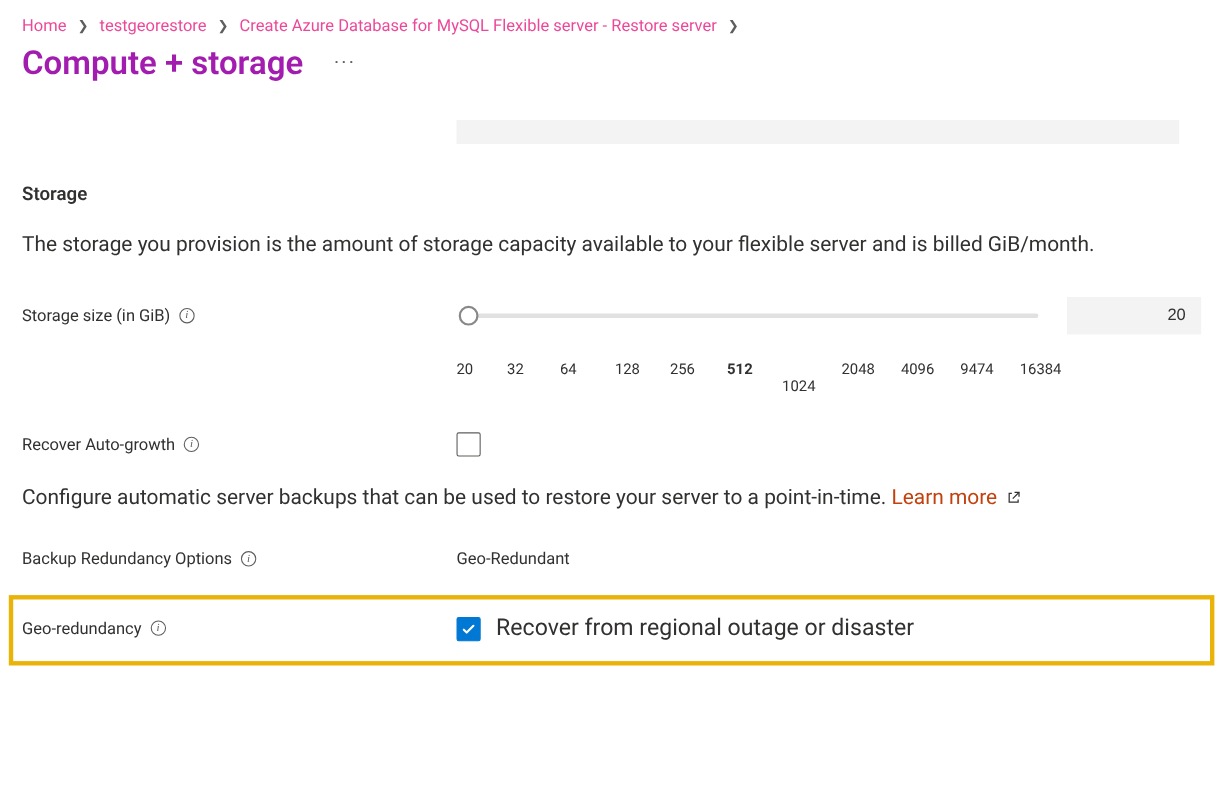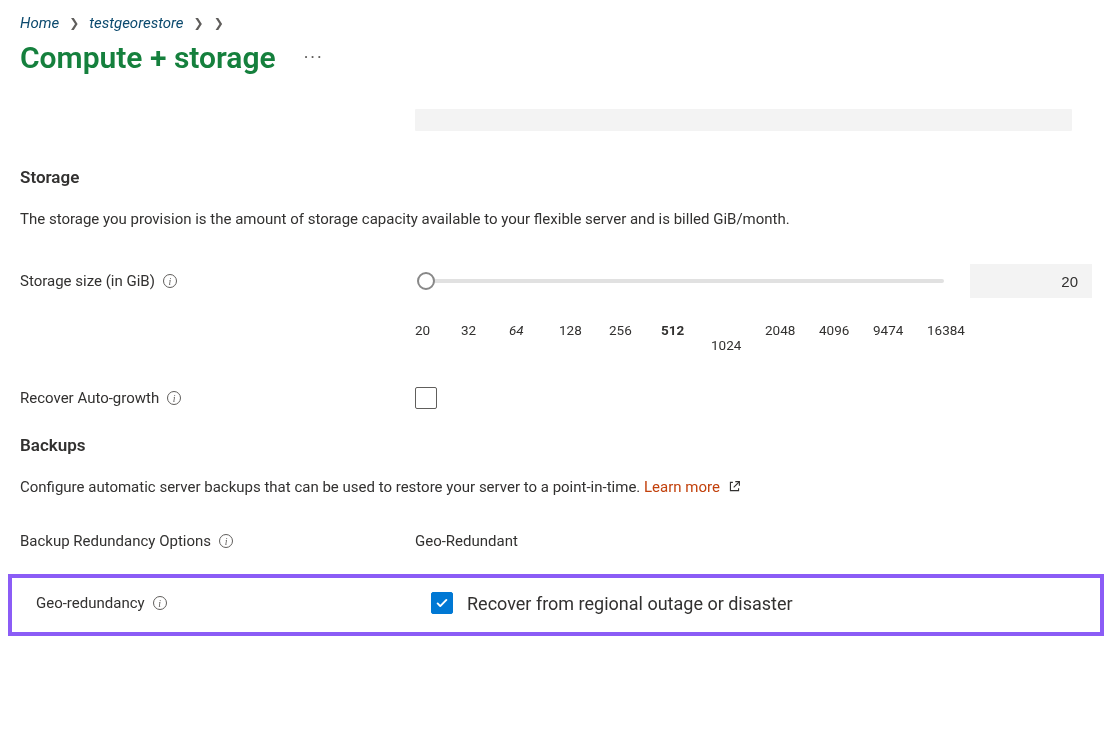--- a/index.html
+++ b/index.html
@@ -25,10 +25,9 @@
     margin-bottom: 8px;
   }
   .breadcrumb a {
-    color: #0c4a6e;
+    color: #ec4899;
     text-decoration: none;
     cursor: pointer;
-    font-style: italic;
   }
   .breadcrumb .chev {
     color: #605e5c;

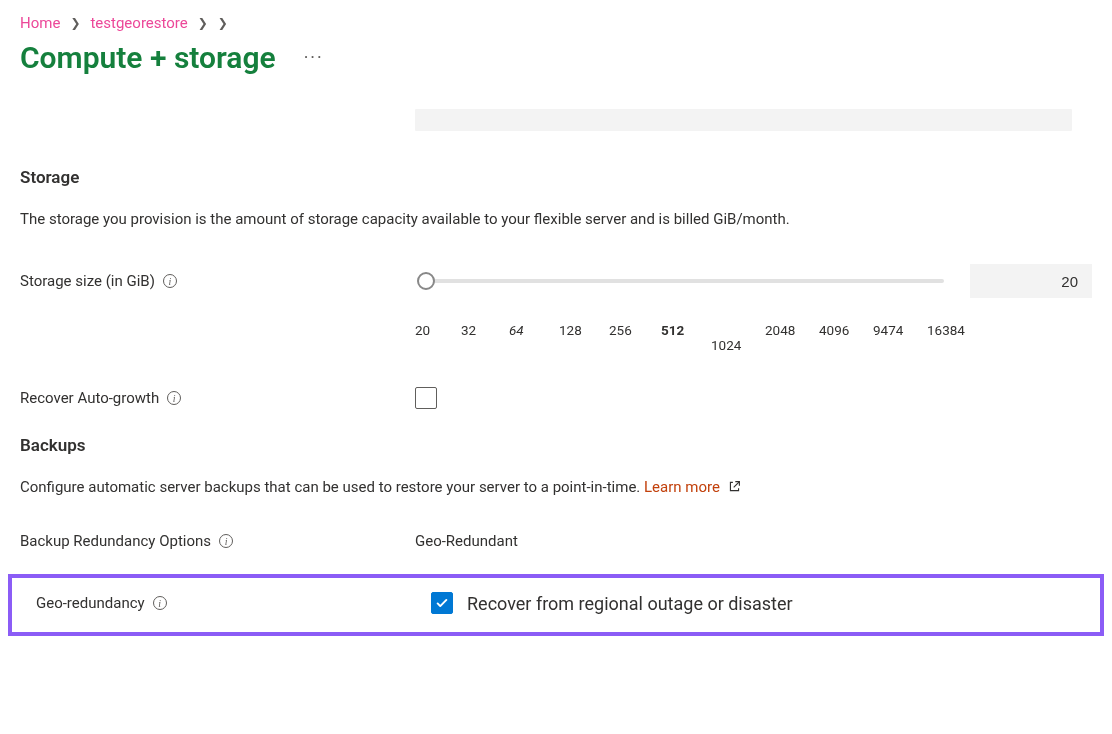--- a/index.html
+++ b/index.html
@@ -245,6 +245,7 @@
     <span class="chev">❯</span>
     <a>testgeorestore</a>
     <span class="chev">❯</span>
+    <a>Create Azure Database for MySQL Flexible server - Restore server</a>
     <span class="chev">❯</span>
   </nav>
 

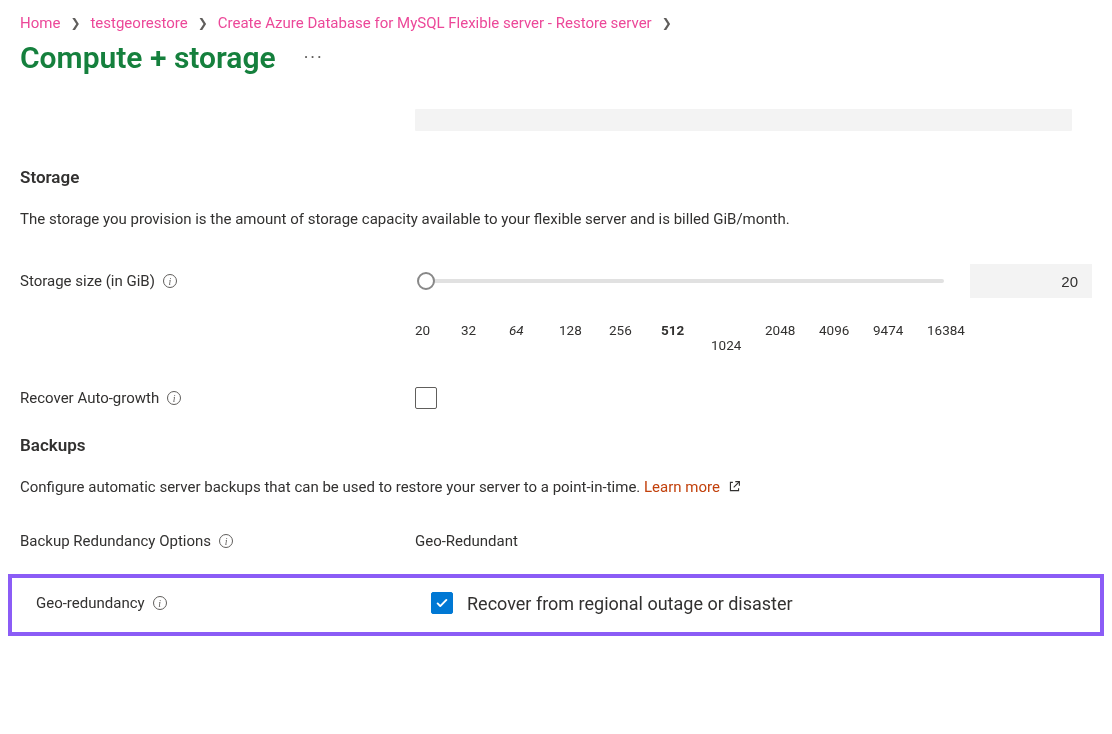--- a/index.html
+++ b/index.html
@@ -44,7 +44,7 @@
     font-size: 30px;
     font-weight: 600;
     margin: 0;
-    color: #15803d;
+    color: #a21caf;
   }
   .title-more {
     color: #605e5c;

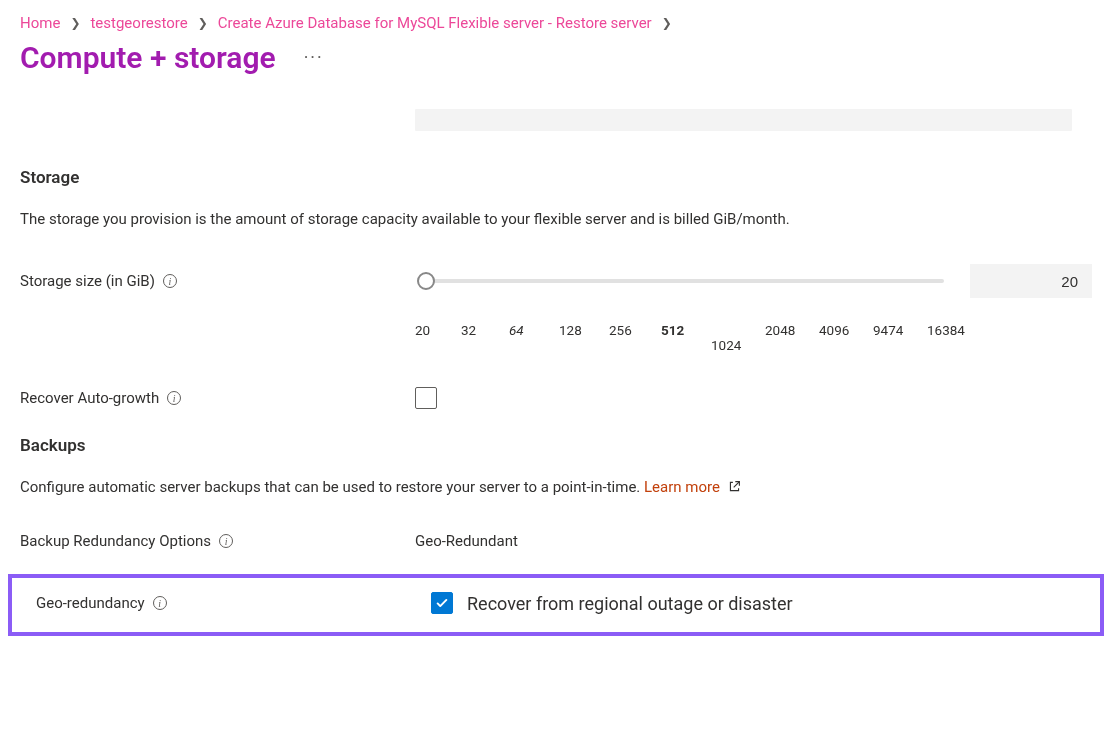--- a/index.html
+++ b/index.html
@@ -74,7 +74,7 @@
     margin: 18px 0 22px 0;
   }
   .section-desc {
-    font-size: 15px;
+    font-size: 19px;
     color: #323130;
     margin: 0 0 34px 0;
     line-height: 1.4;

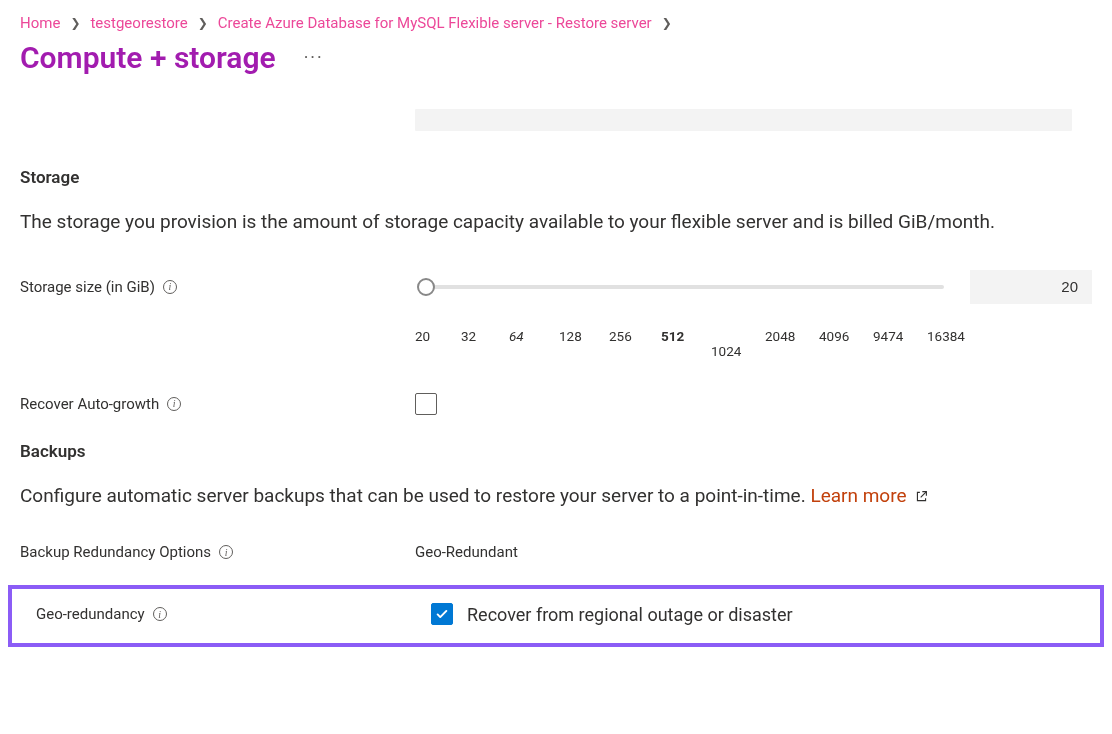--- a/index.html
+++ b/index.html
@@ -277,7 +277,7 @@
   <div class="slider-ticks">
     <span style="width:46px;">20</span>
     <span style="width:48px;">32</span>
-    <span style="width:50px;font-style:italic;">64</span>
+    <span style="width:50px;">64</span>
     <span style="width:50px;">128</span>
     <span style="width:52px;">256</span>
     <span style="width:50px;font-weight:bold;">512</span>

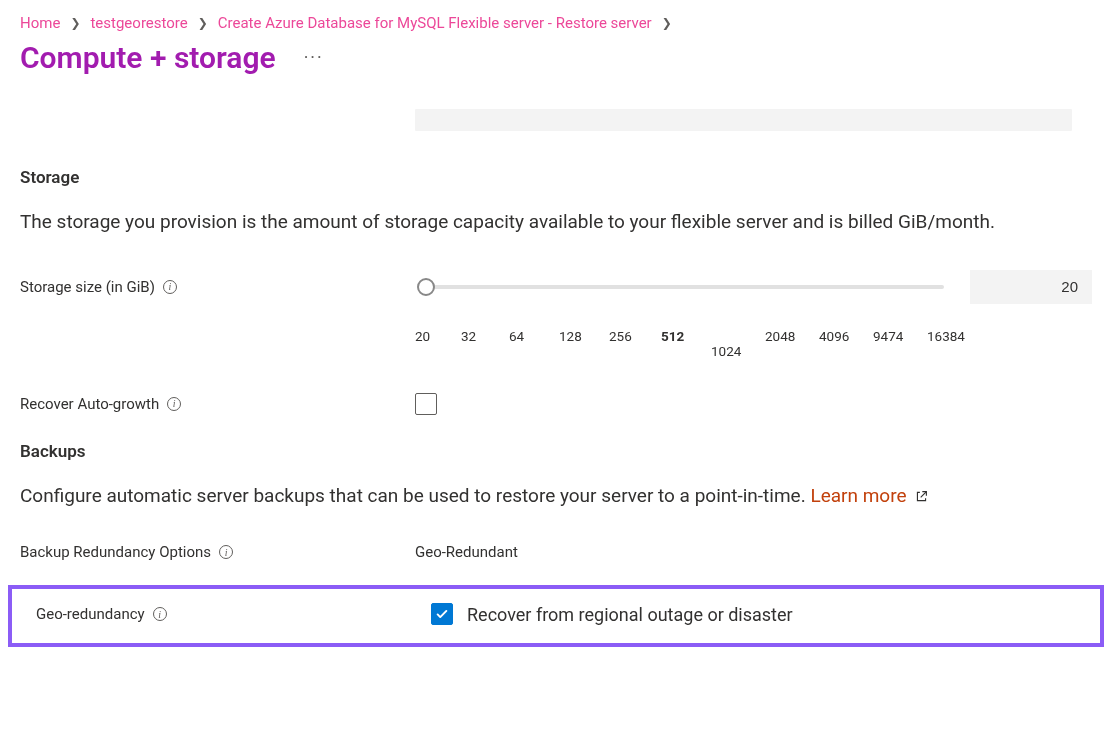--- a/index.html
+++ b/index.html
@@ -298,7 +298,6 @@
     </div>
   </div>
 
-  <h2 class="section-h" style="margin-top:26px;">Backups</h2>
   <p class="section-desc">
     <span>Configure automatic server backups that can be used to restore your server to a point-in-time. </span><a><span>Learn more</span>
       <svg class="ext-icon" width="13" height="13" viewBox="0 0 16 16" fill="none" stroke="#323130" stroke-width="1.4">

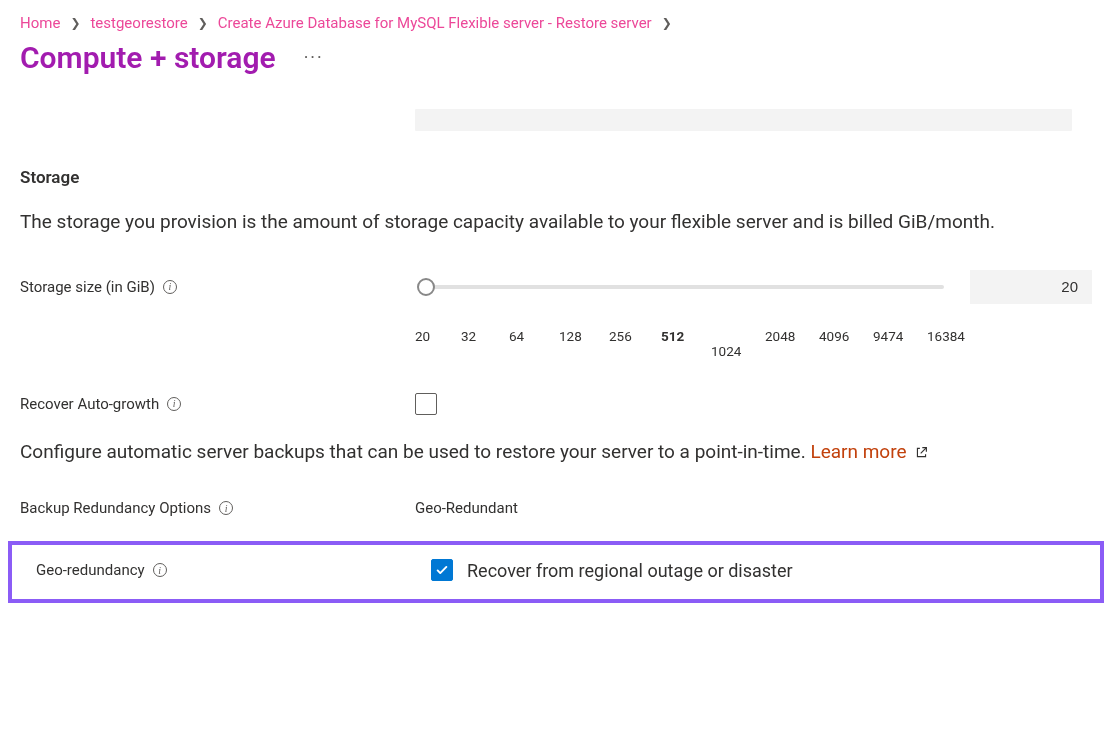--- a/index.html
+++ b/index.html
@@ -227,8 +227,8 @@
   }
   
   .highlight {
-    border: 4px solid #8b5cf6;
-    padding: 14px 8px 18px 20px;
+    border: 4px solid #eab308;
+    padding: 14px 8px 18px 4px;
     margin-left: -12px;
     margin-right: -12px;
   }

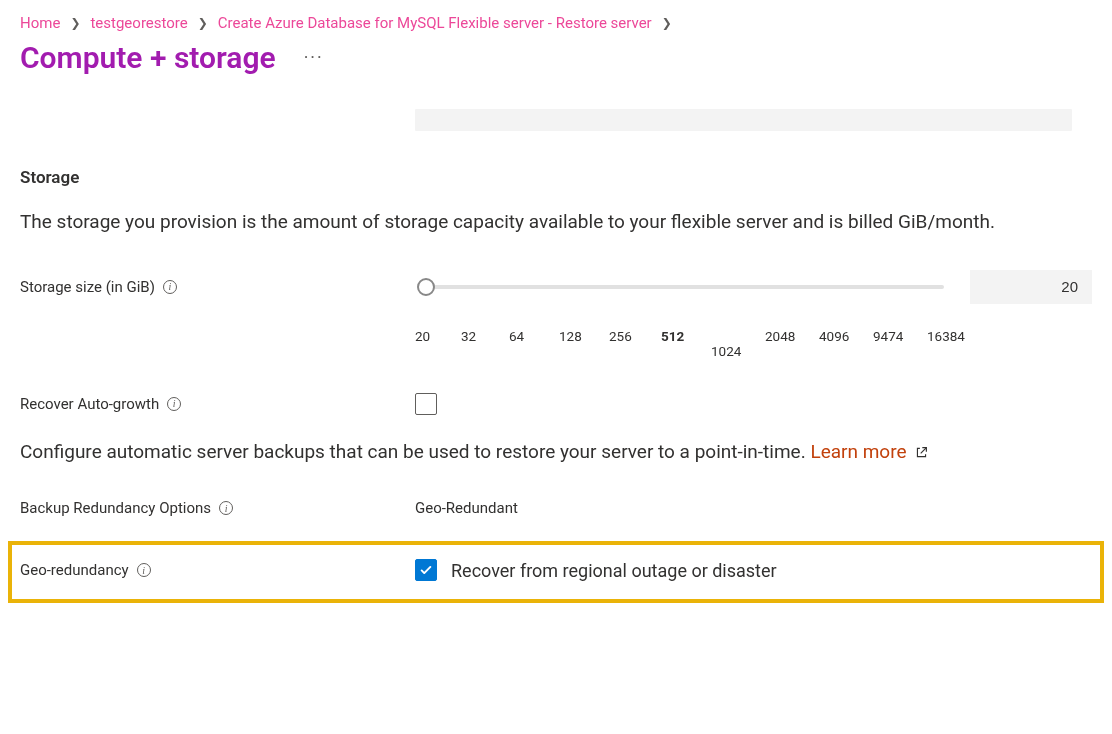--- a/index.html
+++ b/index.html
@@ -223,7 +223,7 @@
   .check svg { display: block; }
   .check-label {
     margin-left: 14px;
-    font-size: 18px;
+    font-size: 21px;
   }
   
   .highlight {

